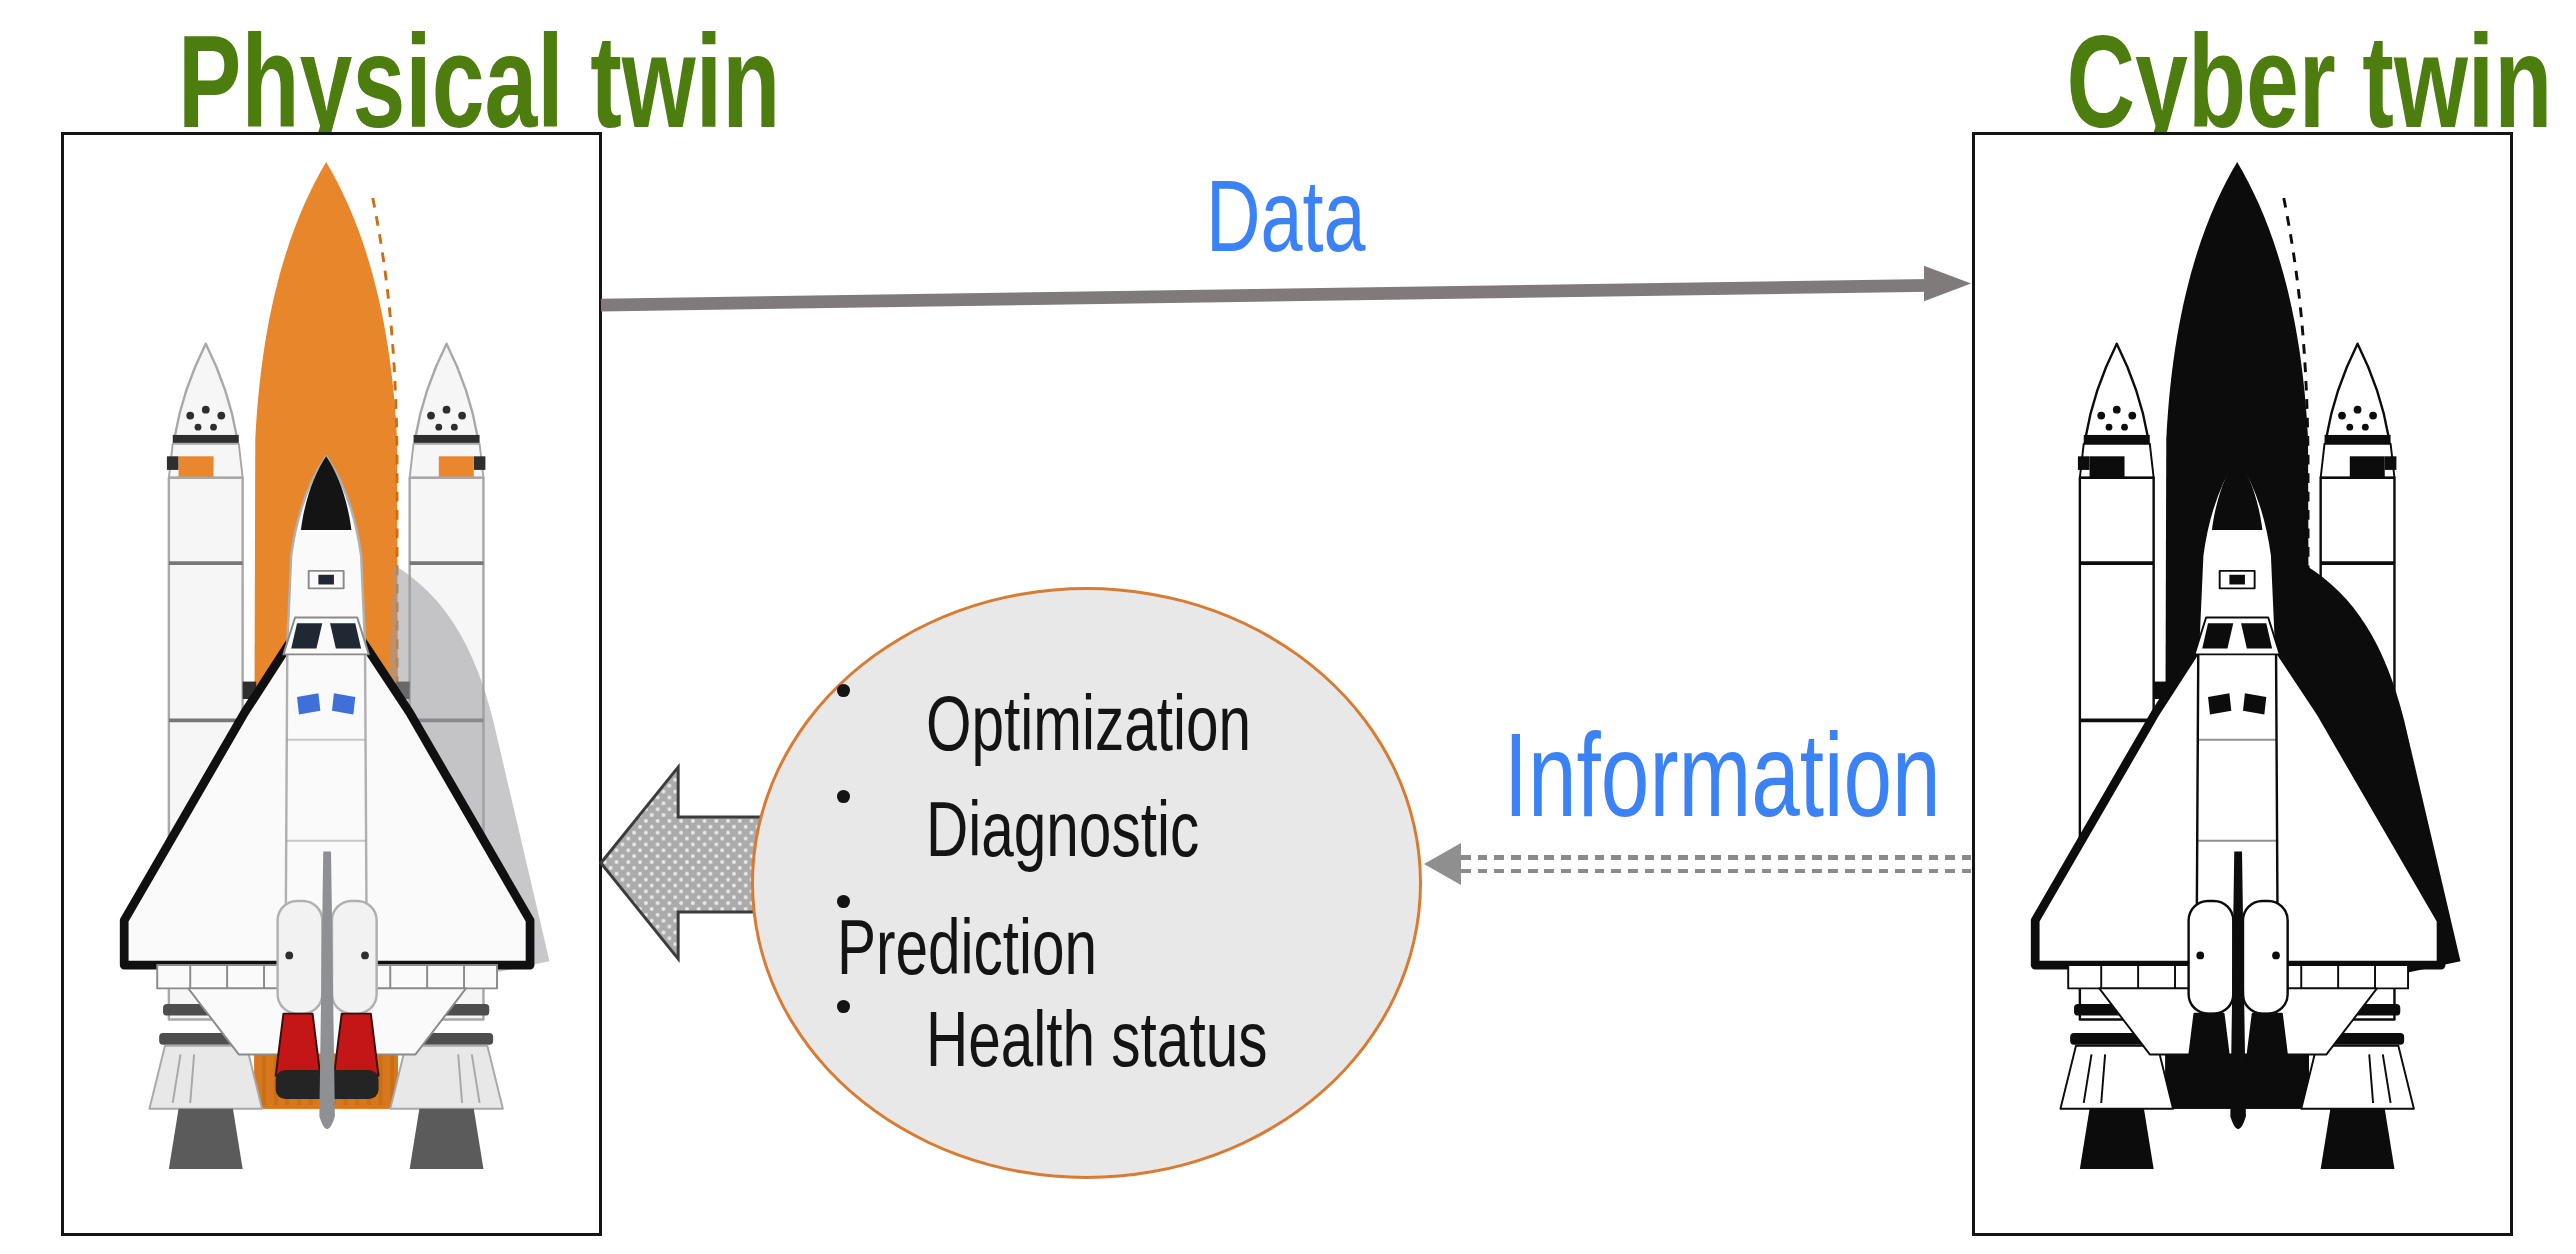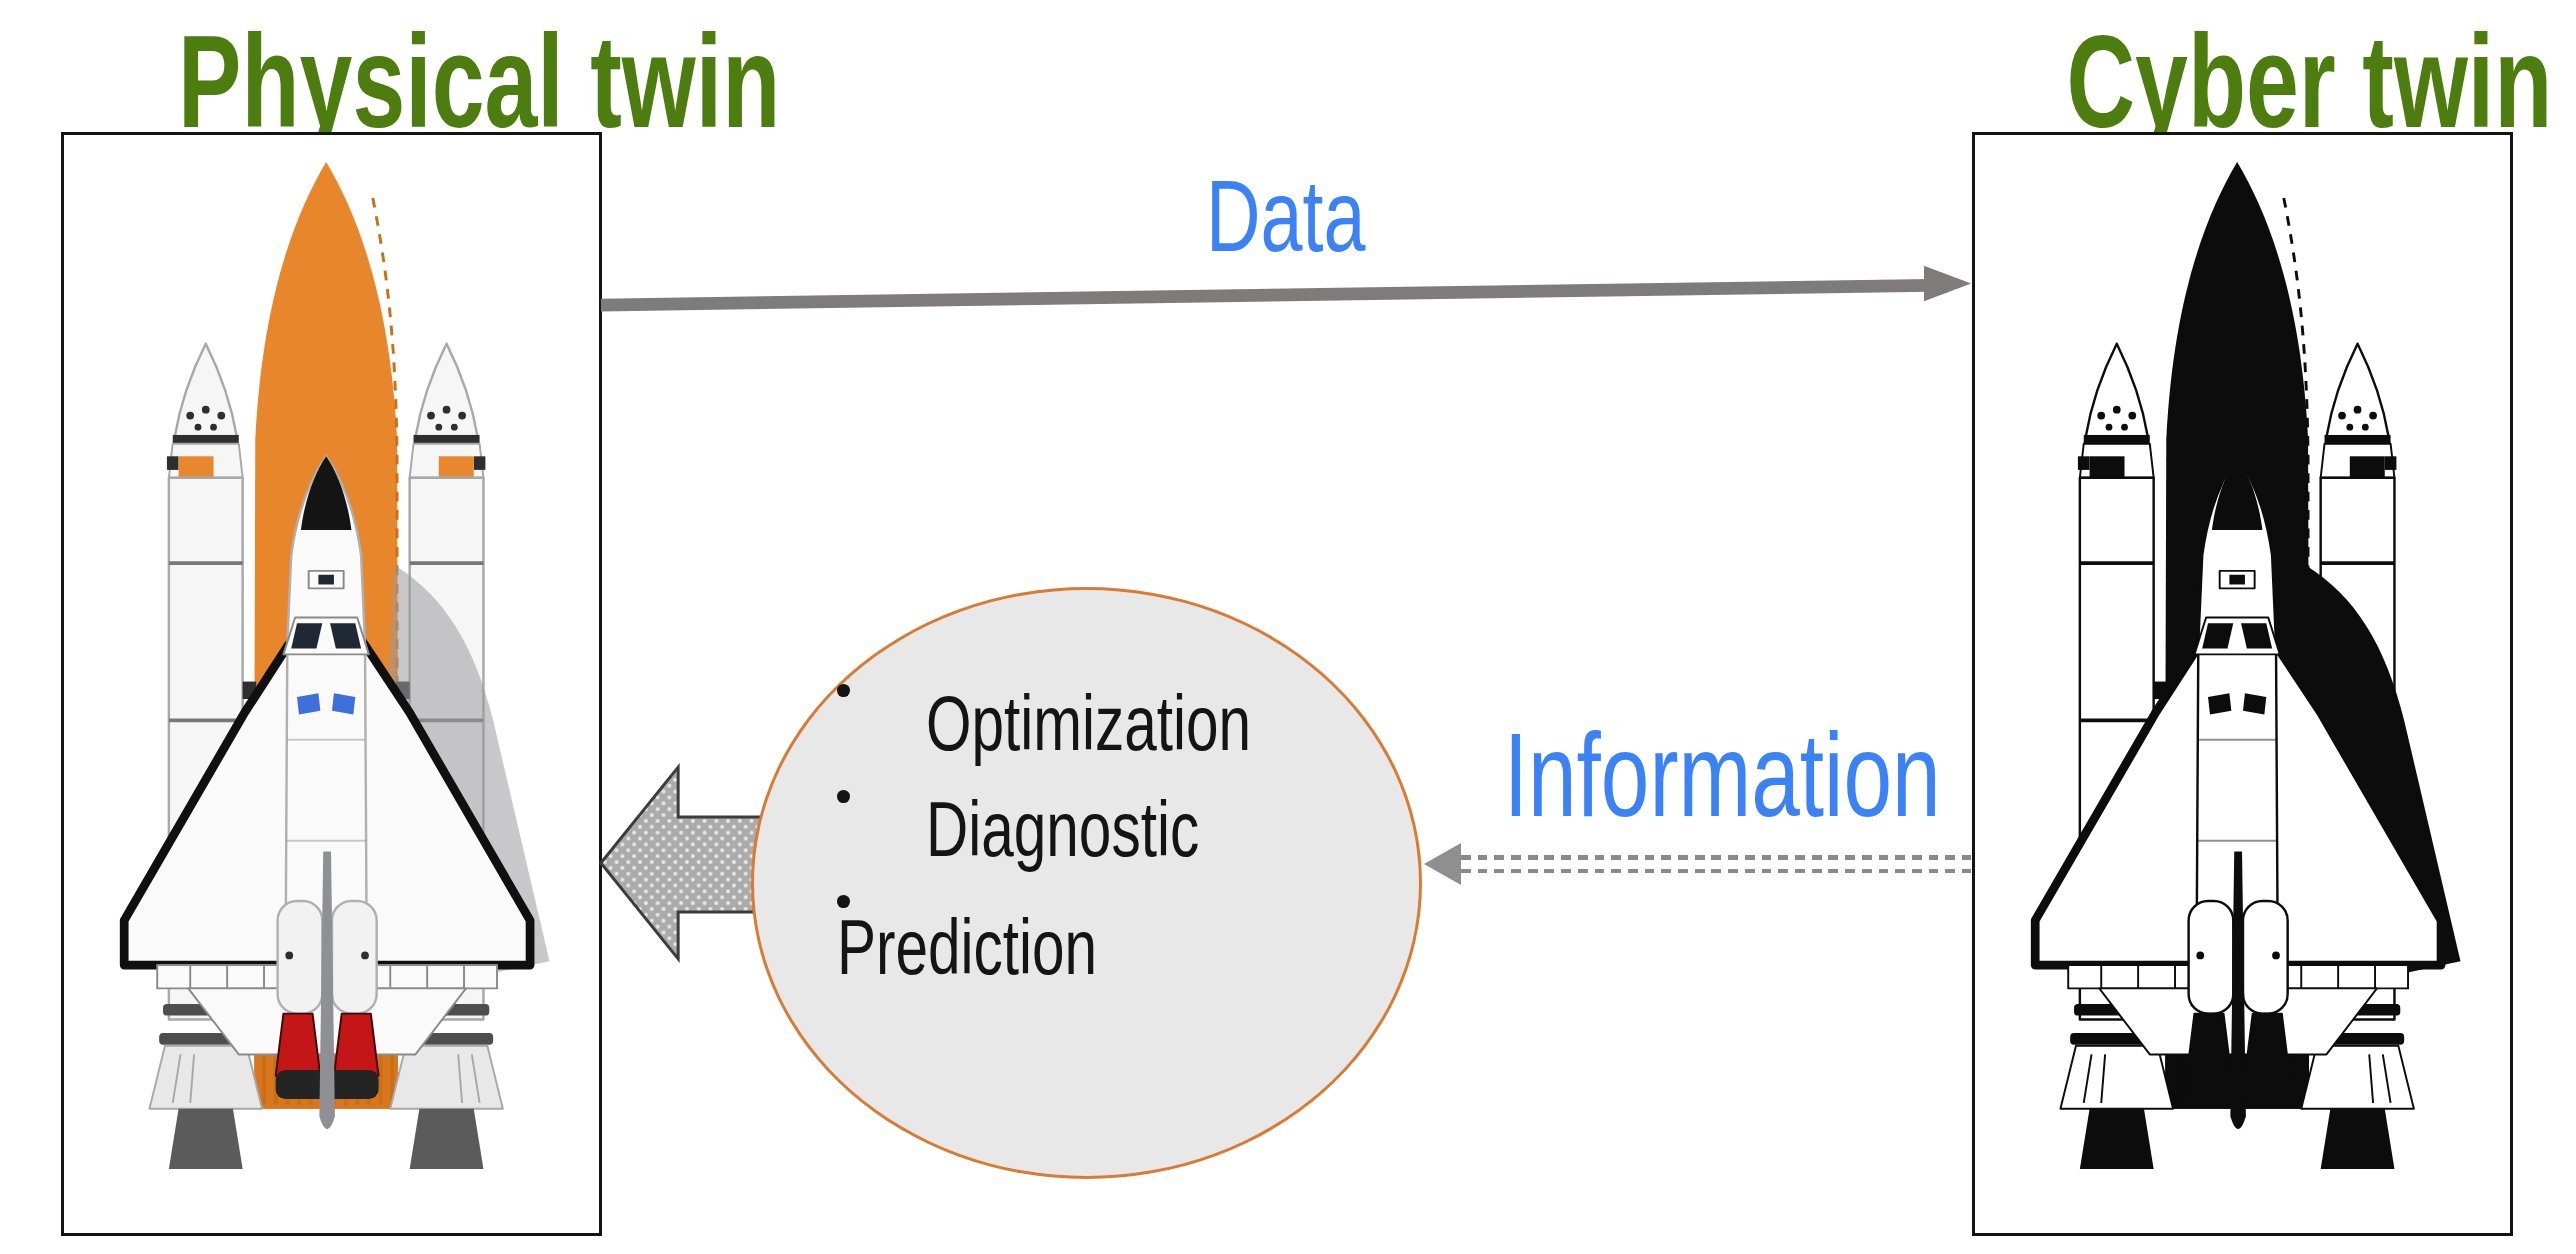--- a/index.html
+++ b/index.html
@@ -202,6 +202,10 @@
       <span class="capdot"></span>
       <span class="captext">Prediction</span>
     </div>
+    <div class="caprow" style="top:410px;">
+      <span class="capdot"></span>
+      <span class="captext">Health status</span>
+    </div>
   </div>
 
   <div class="abs flowlabel lbl-info" style="left:1427px;top:716px;width:549px;">

